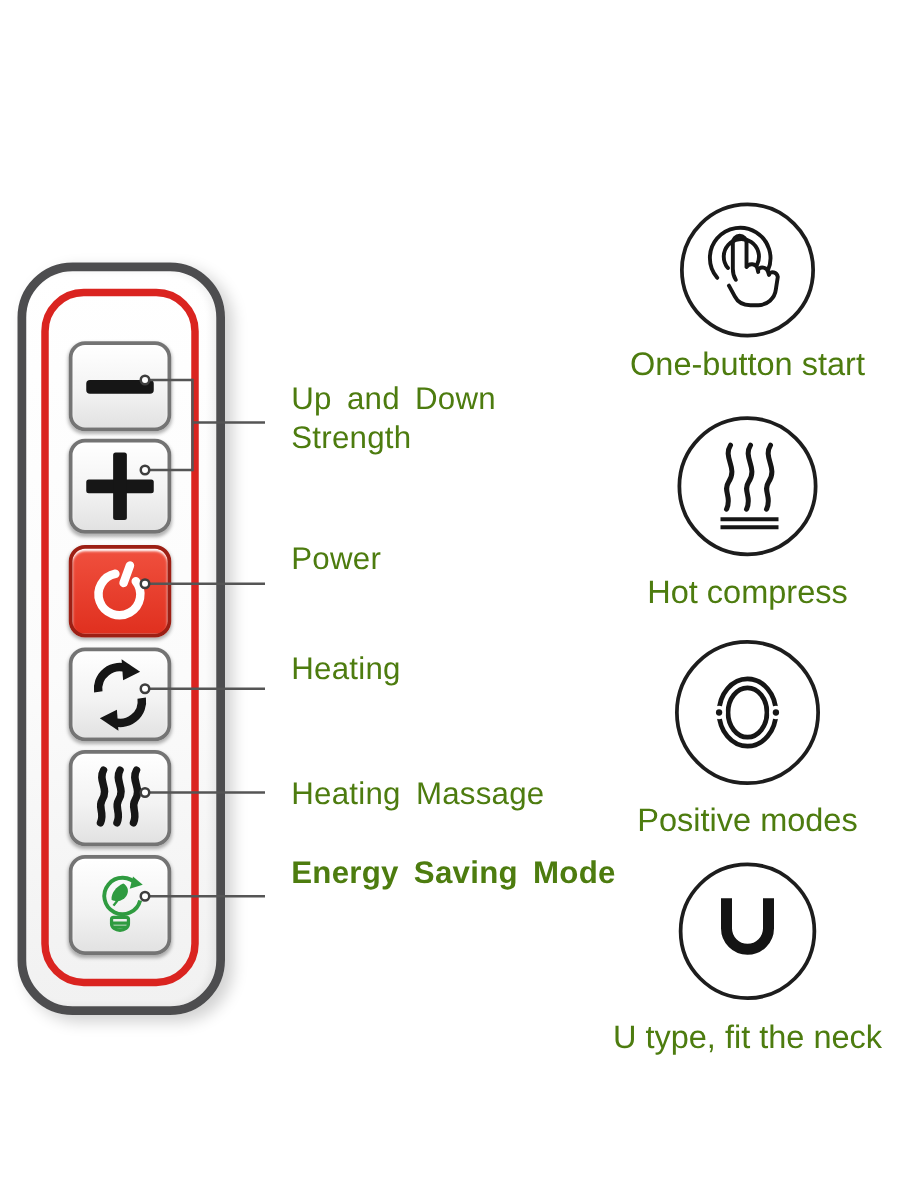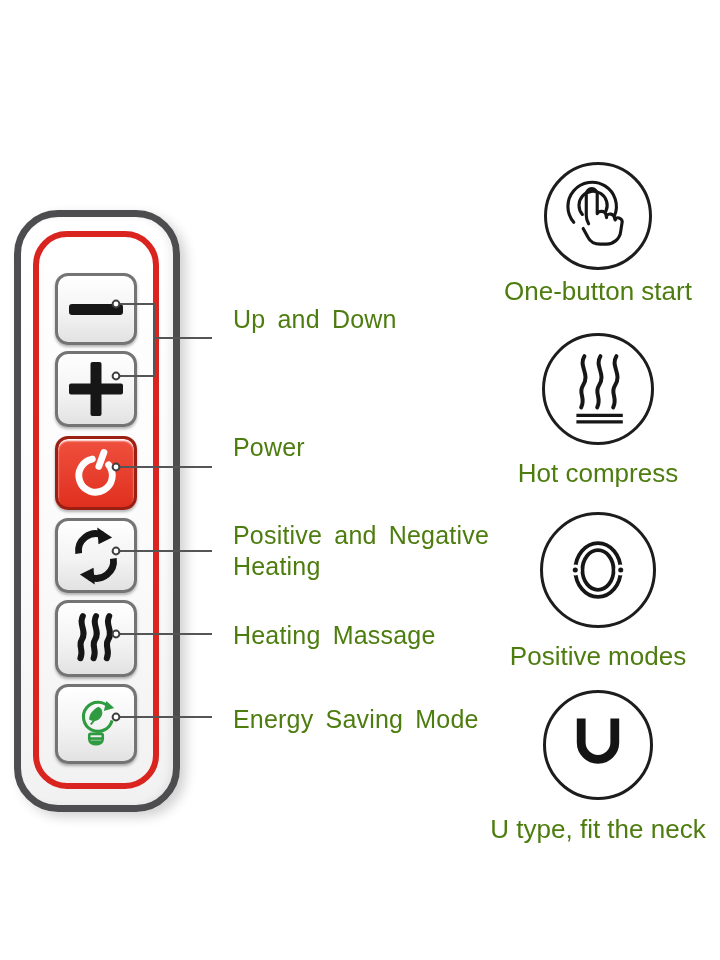--- a/index.html
+++ b/index.html
@@ -131,6 +131,7 @@
 
   <div class="callout-label l1">
     <span>Up and Down</span>
+      <span>Strength</span>
   </div>
   <div class="callout-label l2">
     <span>Power</span>

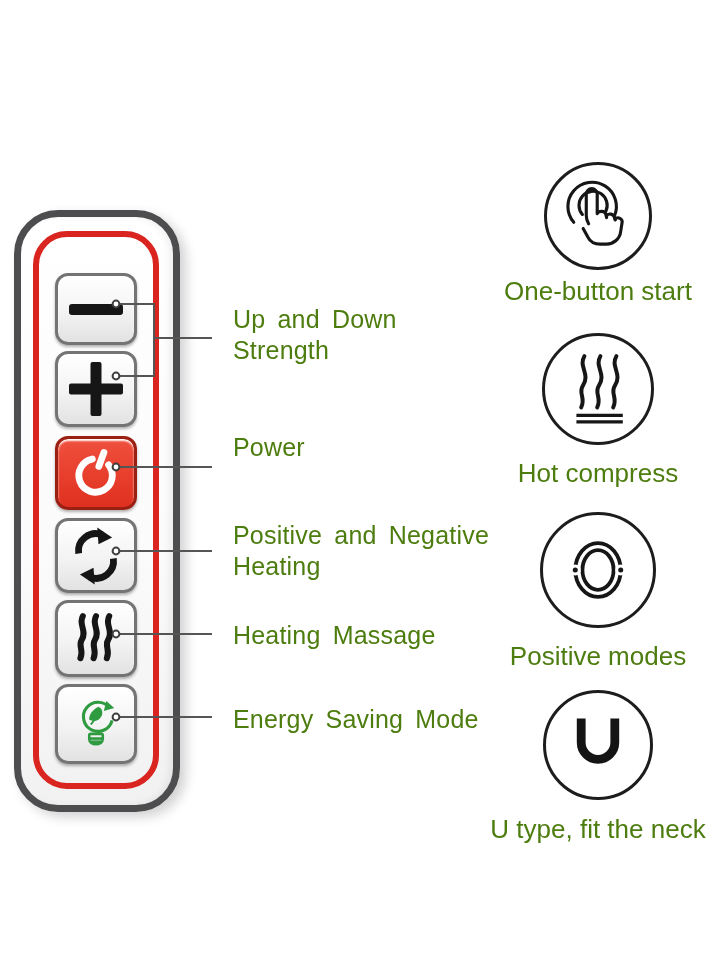--- a/index.html
+++ b/index.html
@@ -137,7 +137,6 @@
     <span>Power</span>
   </div>
   <div class="callout-label l3">
-    <span>Positive and Negative</span>
       <span>Heating</span>
   </div>
   <div class="callout-label l4">

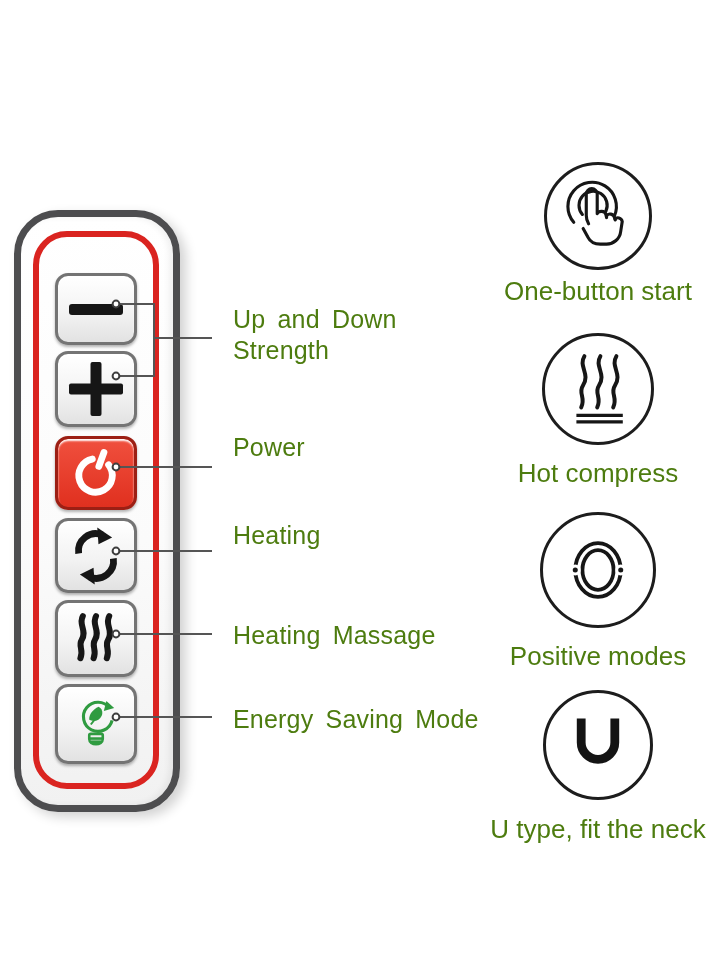--- a/index.html
+++ b/index.html
@@ -35,7 +35,7 @@
   .callout-label{position:absolute;left:219px;font-size:25px;line-height:31px;
           letter-spacing:0.2px;word-spacing:5px;color:#4d7c0f;white-space:nowrap;margin-left:14px;}
   .callout-label span{display:block;}
-  .l1{top:304px;} .l2{top:432px;} .l3{top:520px;} .l4{top:620px;} .l5{top:704px;}
+  .l1{top:304px;} .l2{top:432px;} .l3{top:520px;} .l4{top:620px;} .l5{top:683px;font-weight:bold;}
 
   
   .feature{position:absolute;left:478px;width:240px;display:flex;flex-direction:column;

